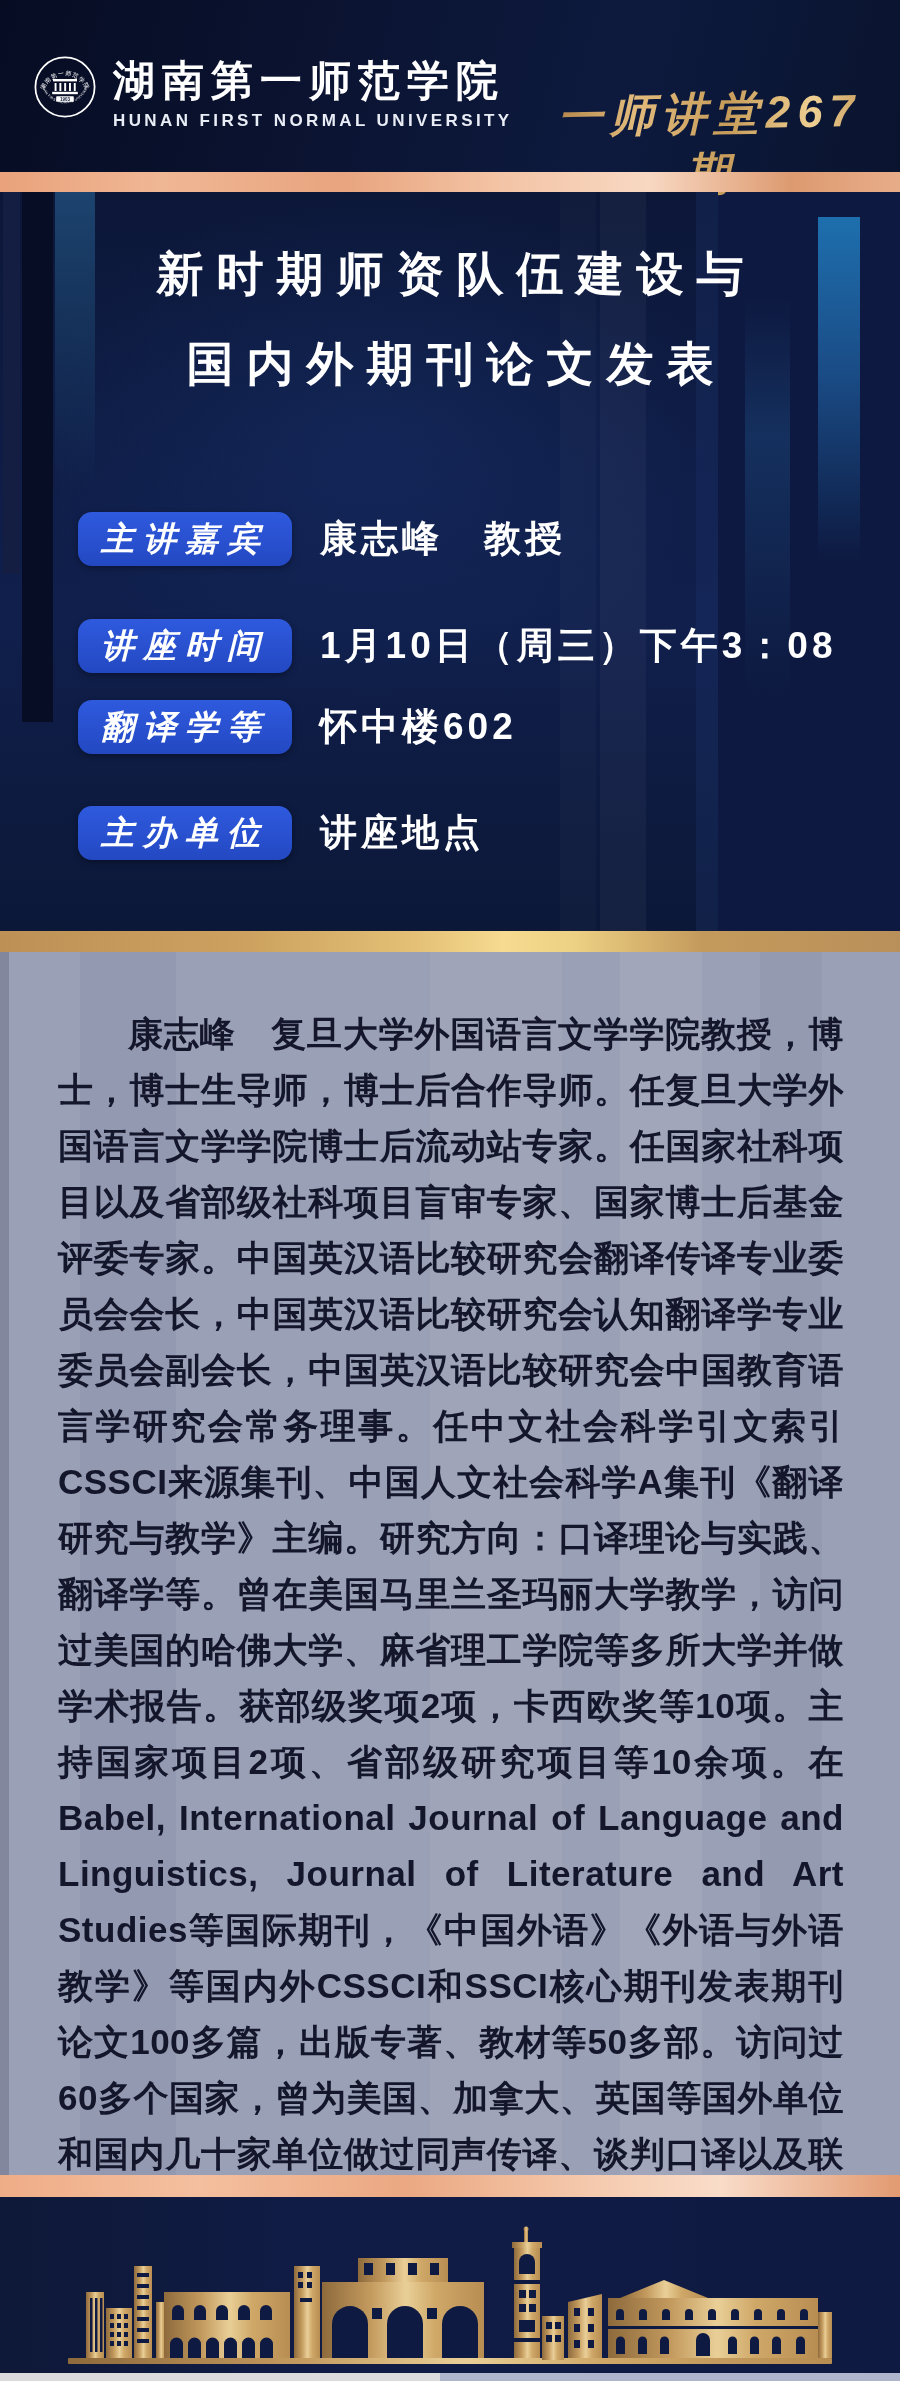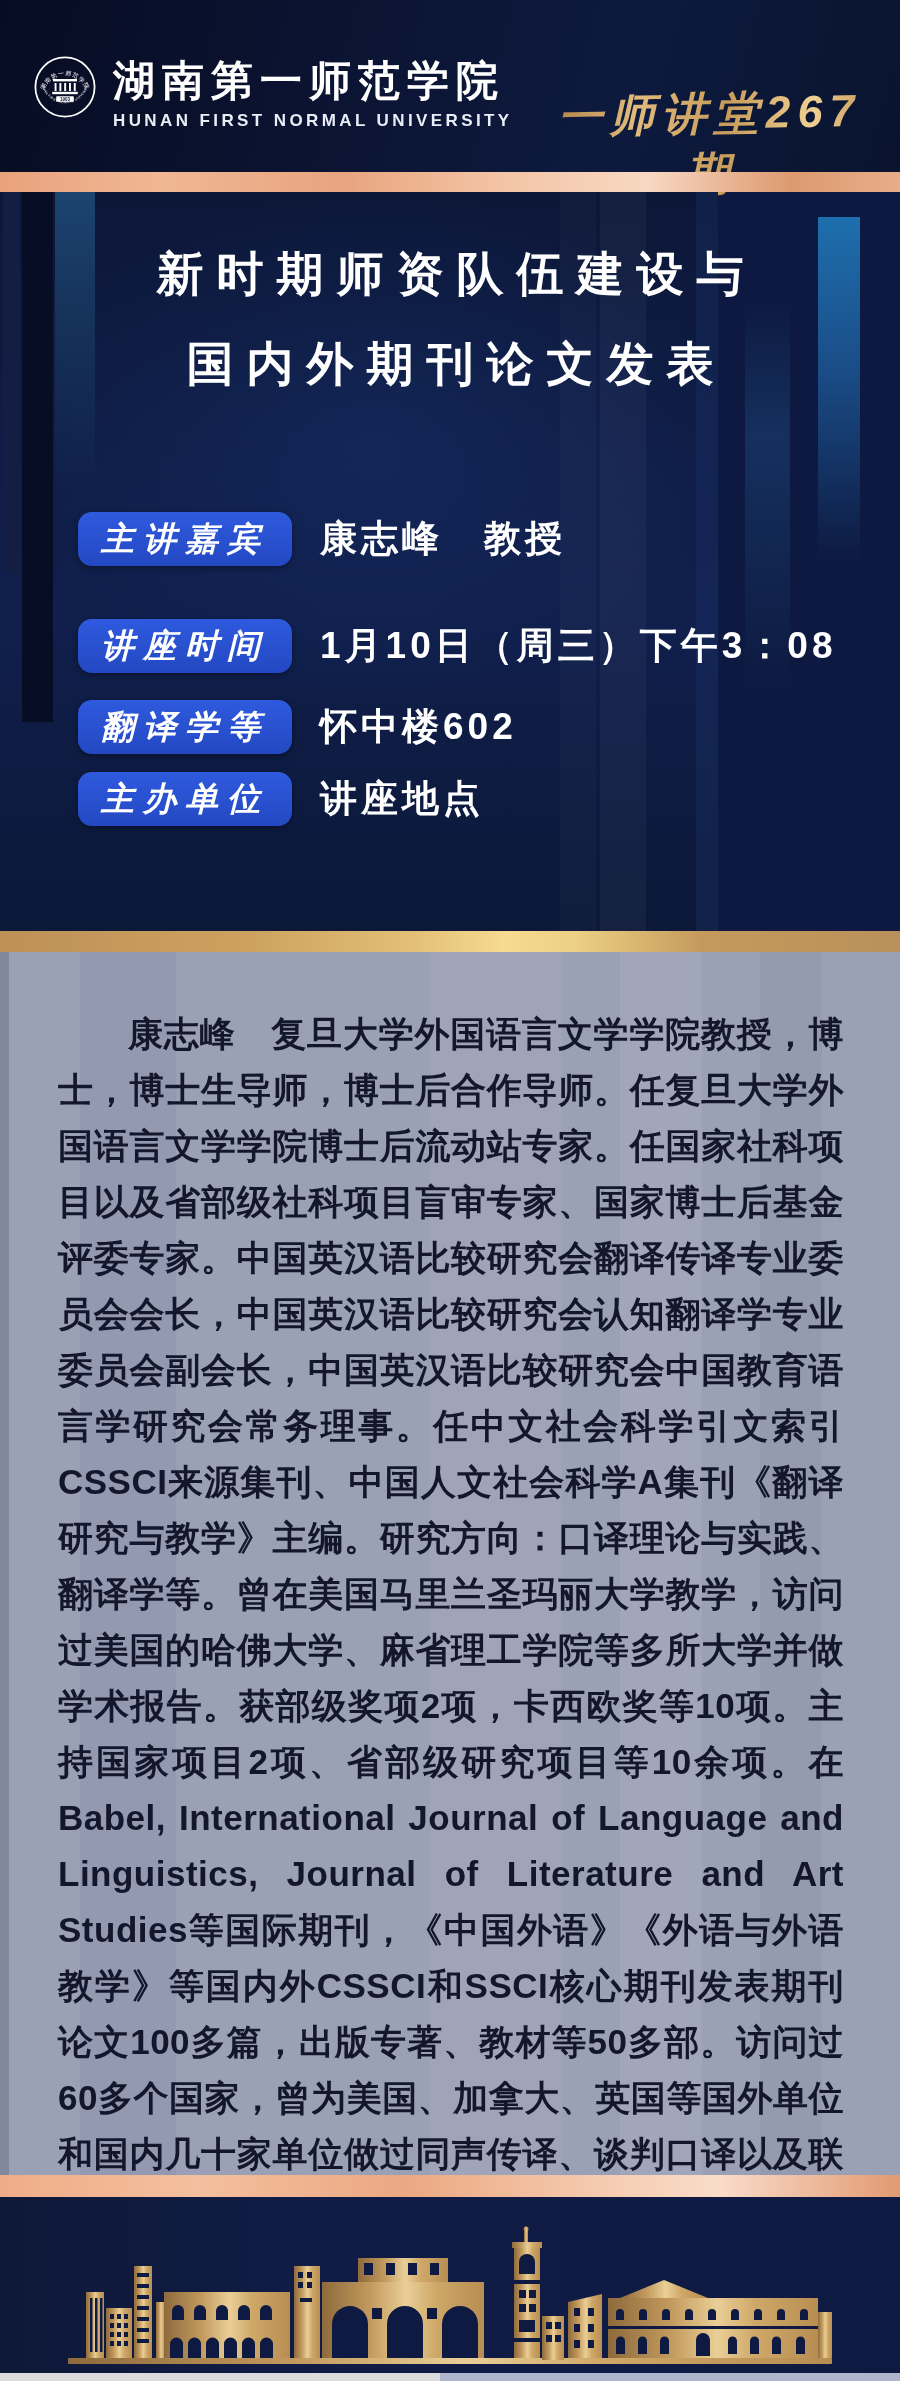--- a/index.html
+++ b/index.html
@@ -58,7 +58,7 @@
   }
   .title-line + .title-line{ margin-top:34px;font-family:Liberation Mono, monospace; }
   .info-row{ position:absolute; left:78px; display:flex; align-items:center; }
-  .r0{ top:320px; } .r1{ top:415px;margin-top:12px; } .r2{ top:508px; } .r3{ top:580px;align-items:center; }
+  .r0{ top:320px; } .r1{ top:415px;margin-top:12px; } .r2{ top:508px; } .r3{ top:614px;align-items:center; }
   .badge{
     display:inline-block; width:214px; height:54px; line-height:54px;
     background:linear-gradient(180deg,#2f5ade 0%,#2348c2 100%);

